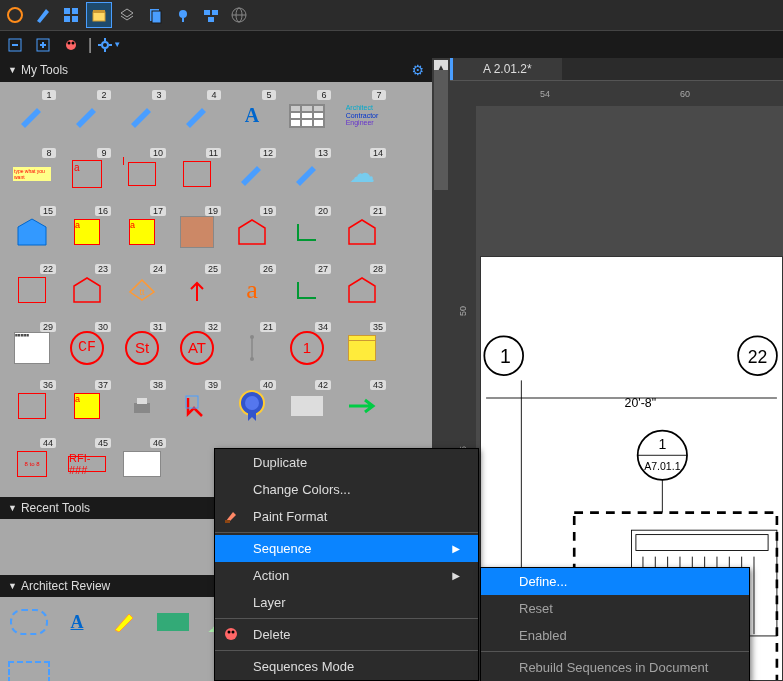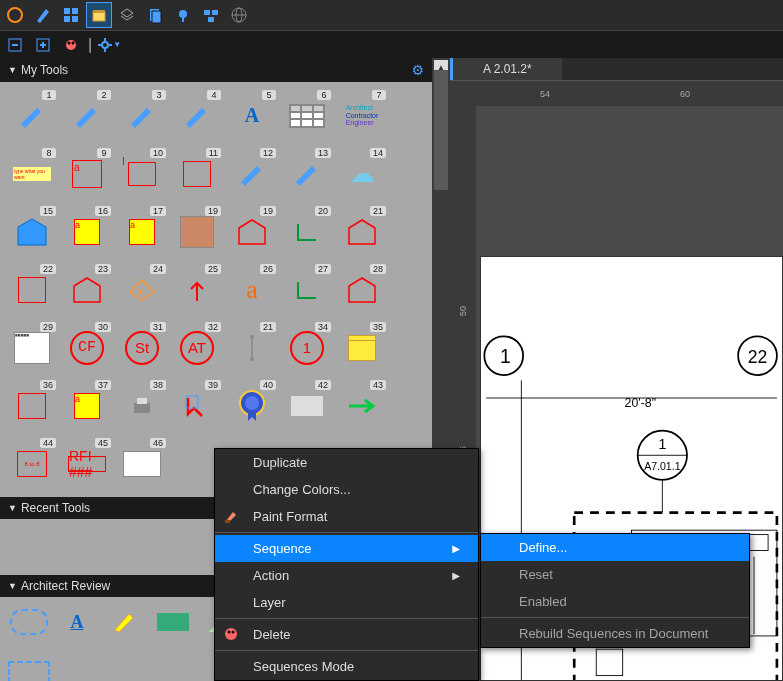--- a/index.html
+++ b/index.html
@@ -487,7 +487,7 @@
         <div class="tool">
           <div class="badge">45</div>
           <div class="thumb">
-            <div style="width:44px;height:16px;border:1.5px solid red;color:red;font-size:14px;display:flex;align-items:center;justify-content:center;">RFI-###</div>
+            <div style="width:44px;height:16px;border:1.5px solid red;color:red;font-size:11px;display:flex;align-items:center;justify-content:center;">RFI-###</div>
           </div>
         </div>
         <div class="tool">

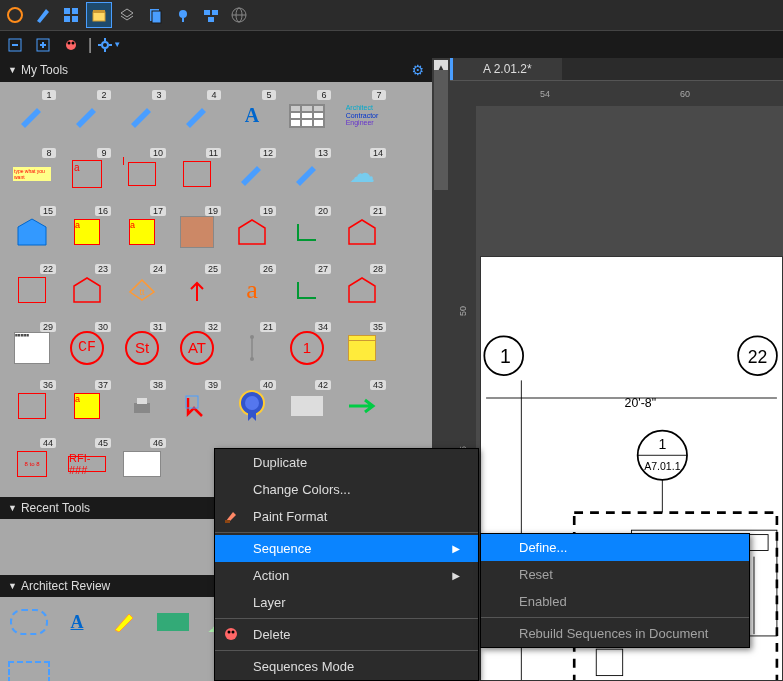--- a/index.html
+++ b/index.html
@@ -51,7 +51,7 @@
 .ctx-item .icon-l { position: absolute; left: 8px; width: 18px; height: 18px; }
 .ctx-sep { height: 1px; background: #555; margin: 2px 0; }
 
-.submenu { position: absolute; background: #2b2b2b; border: 1px solid #000; box-shadow: 2px 2px 6px rgba(0,0,0,0.5); color: #ddd; font-size: 13px; min-width: 270px; }
+.submenu { position: absolute; background: #2b2b2b; border: 1px solid #000; box-shadow: 2px 2px 6px rgba(0,0,0,0.5); color: #ddd; font-size: 13px; min-width: 270px; margin-top: 34px; }
 .submenu .ctx-item.disabled { color: #a3a3a3; }
 </style>
 </head>

